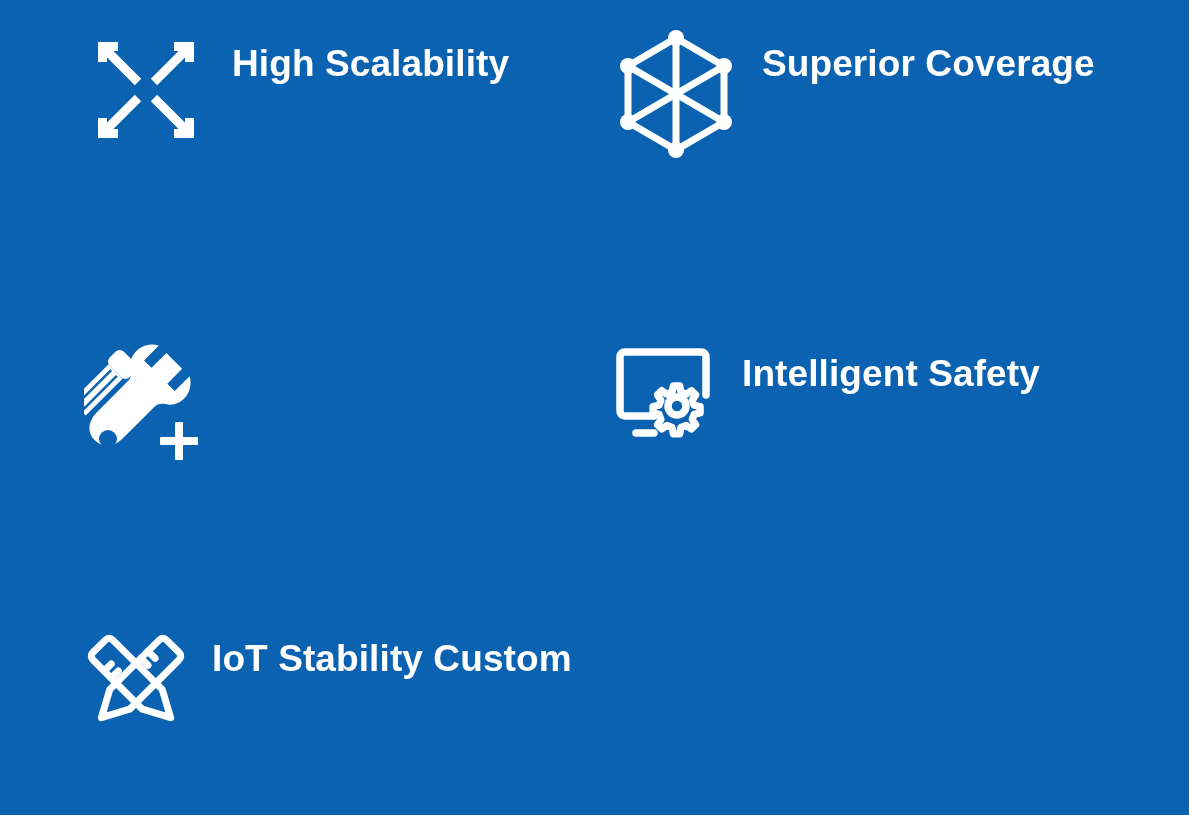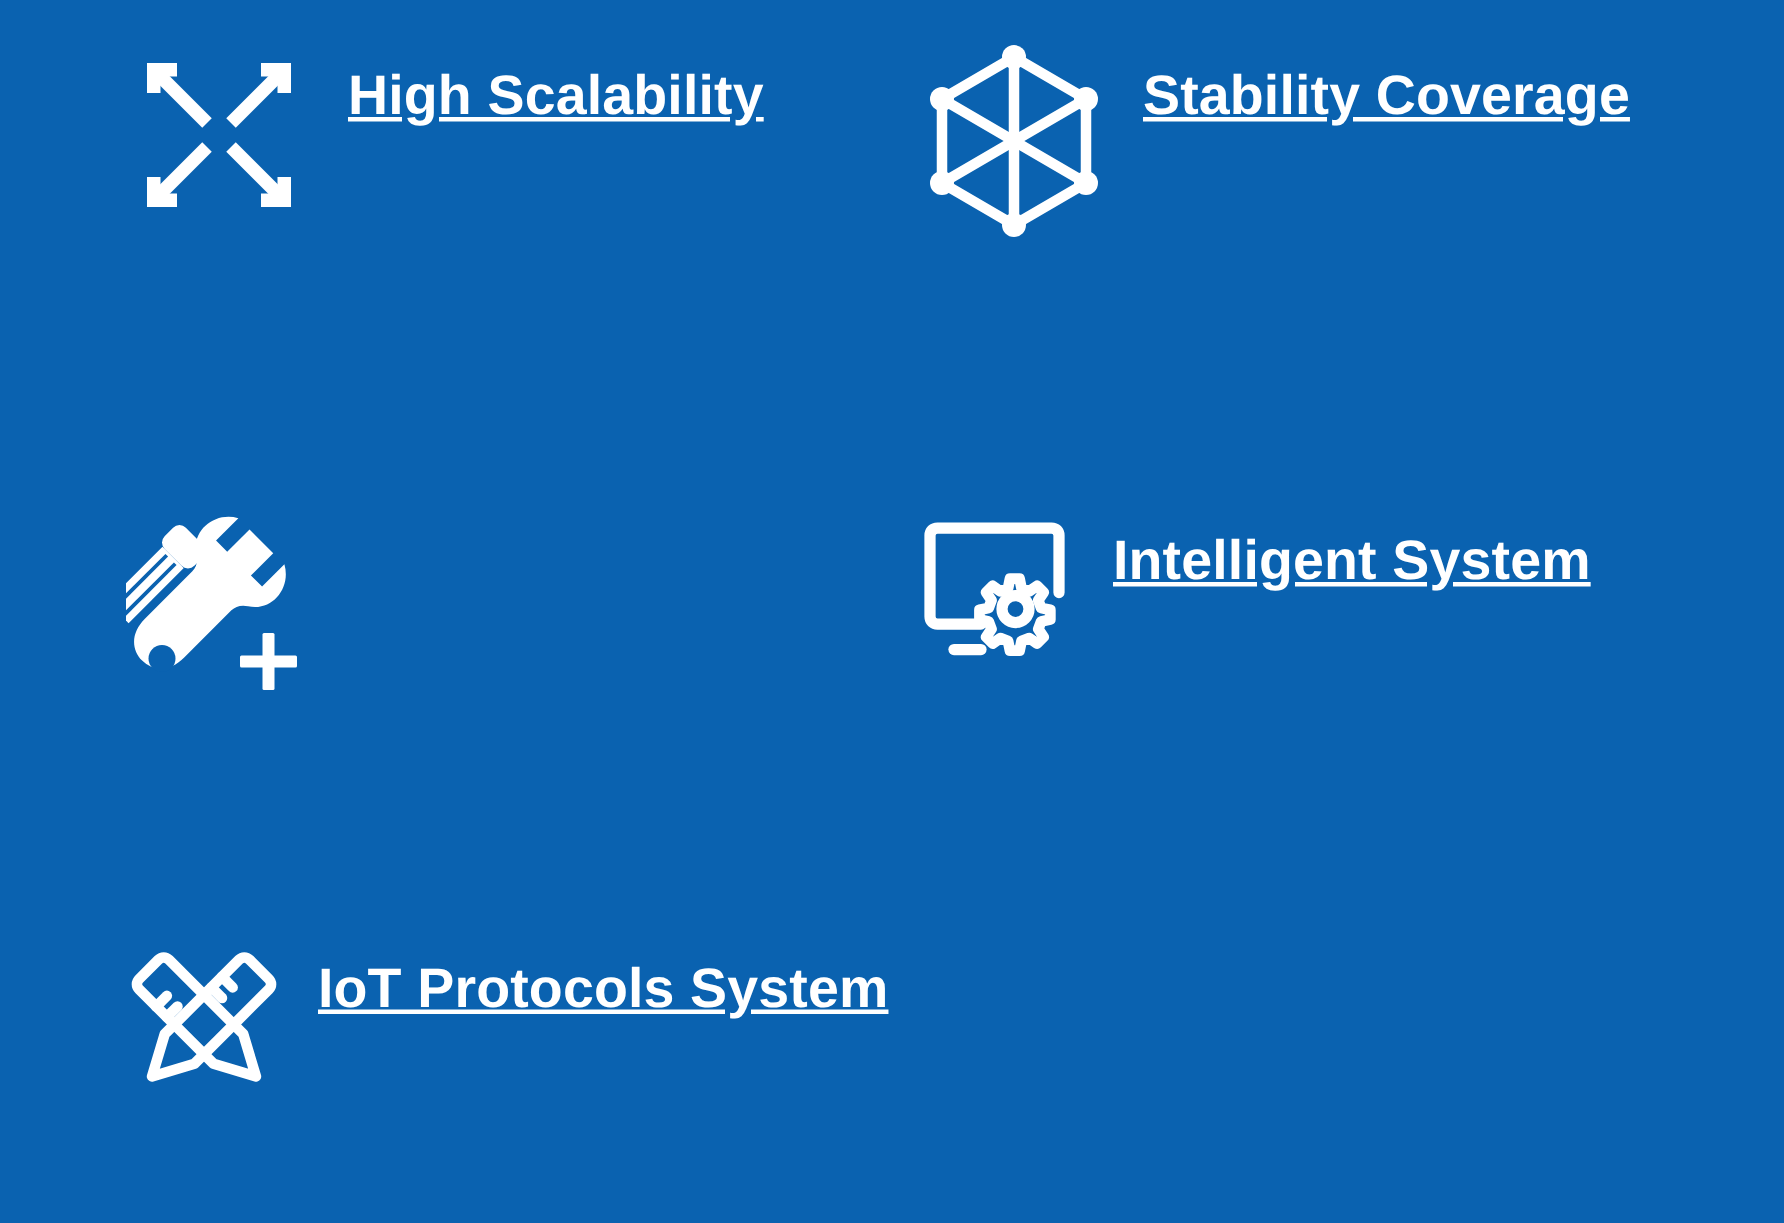--- a/index.html
+++ b/index.html
@@ -53,7 +53,6 @@
     letter-spacing:0.1px;
     white-space:nowrap;
     padding-top:17px;
-    text-decoration:underline;
   }
 
   

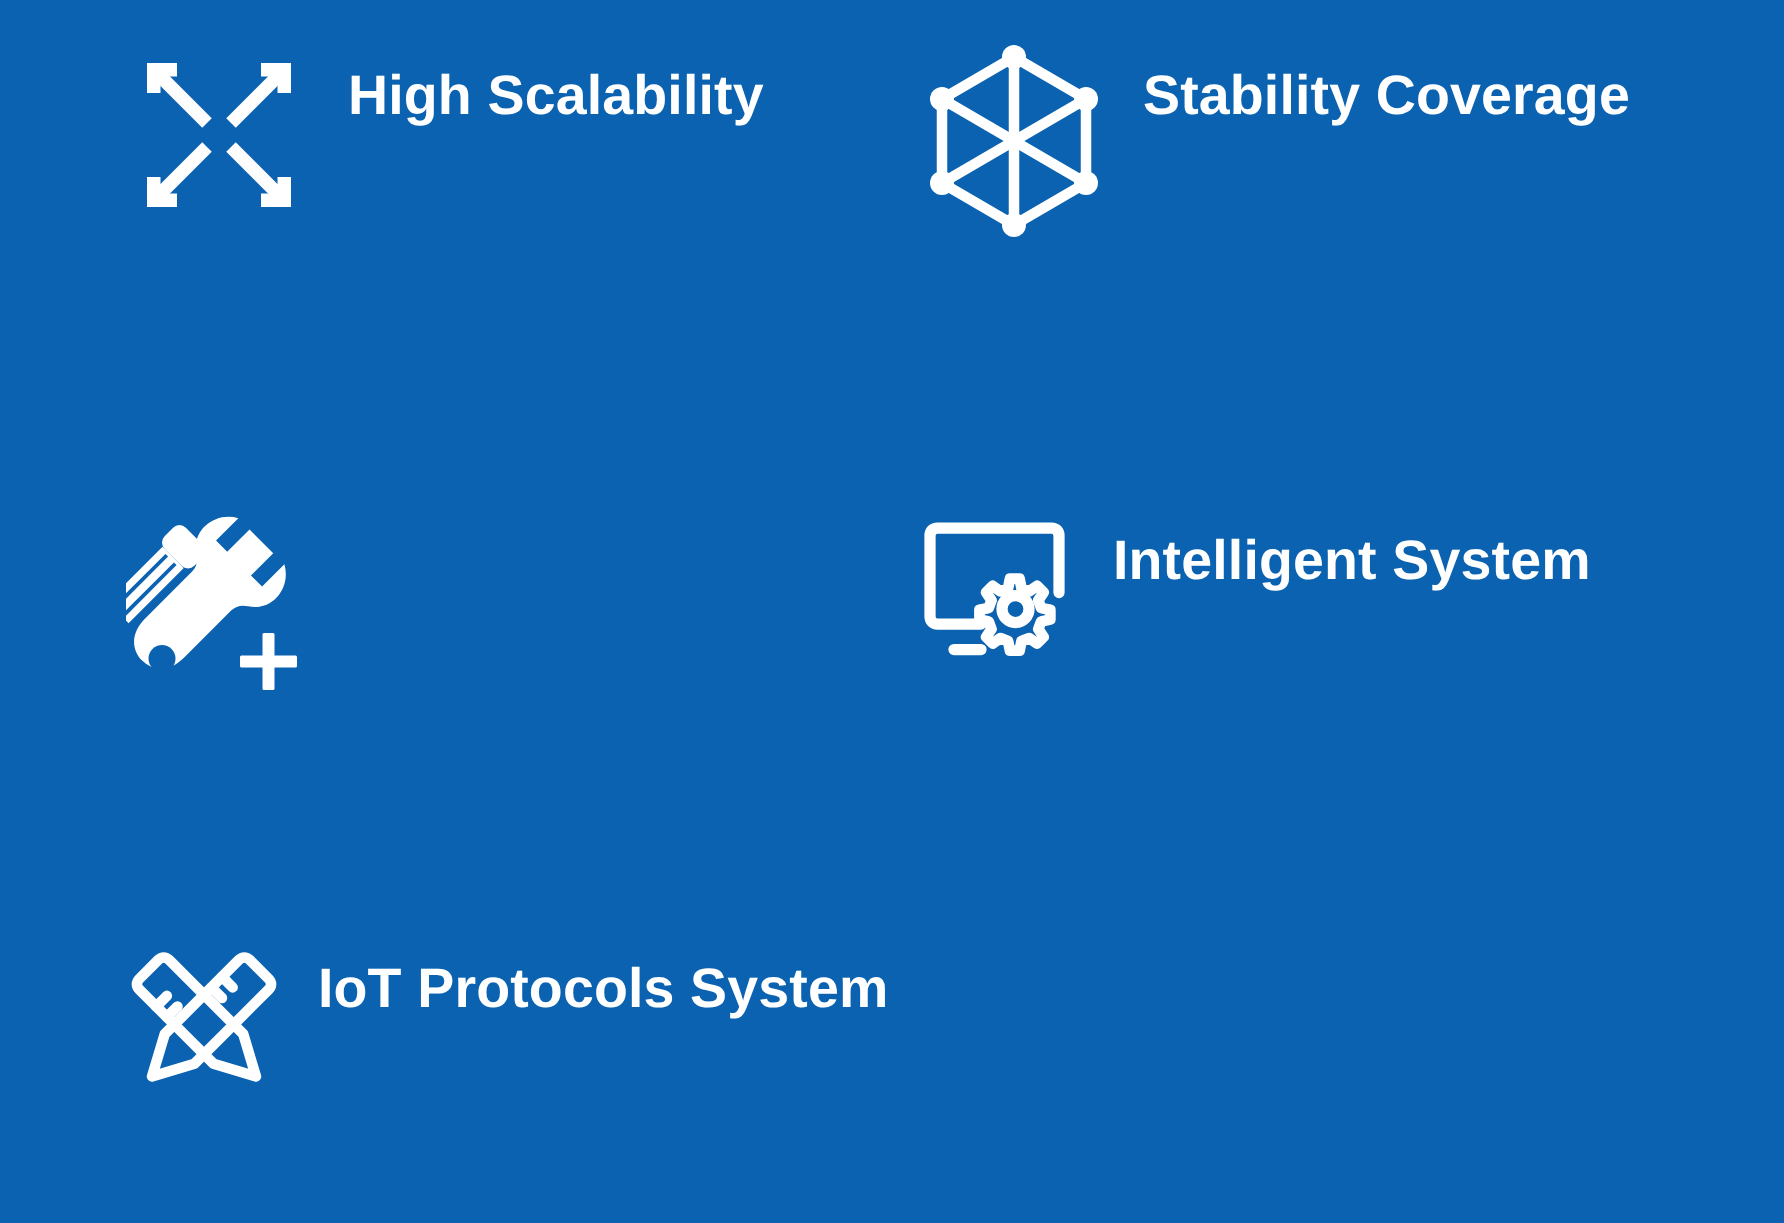--- a/index.html
+++ b/index.html
@@ -111,7 +111,7 @@
         </g>
       </svg>
     </span>
-    <span class="feature-label">Stability Coverage</span>
+    <span class="feature-label">Superior Coverage</span>
   </div>
 
   <div class="feature-item row-2">

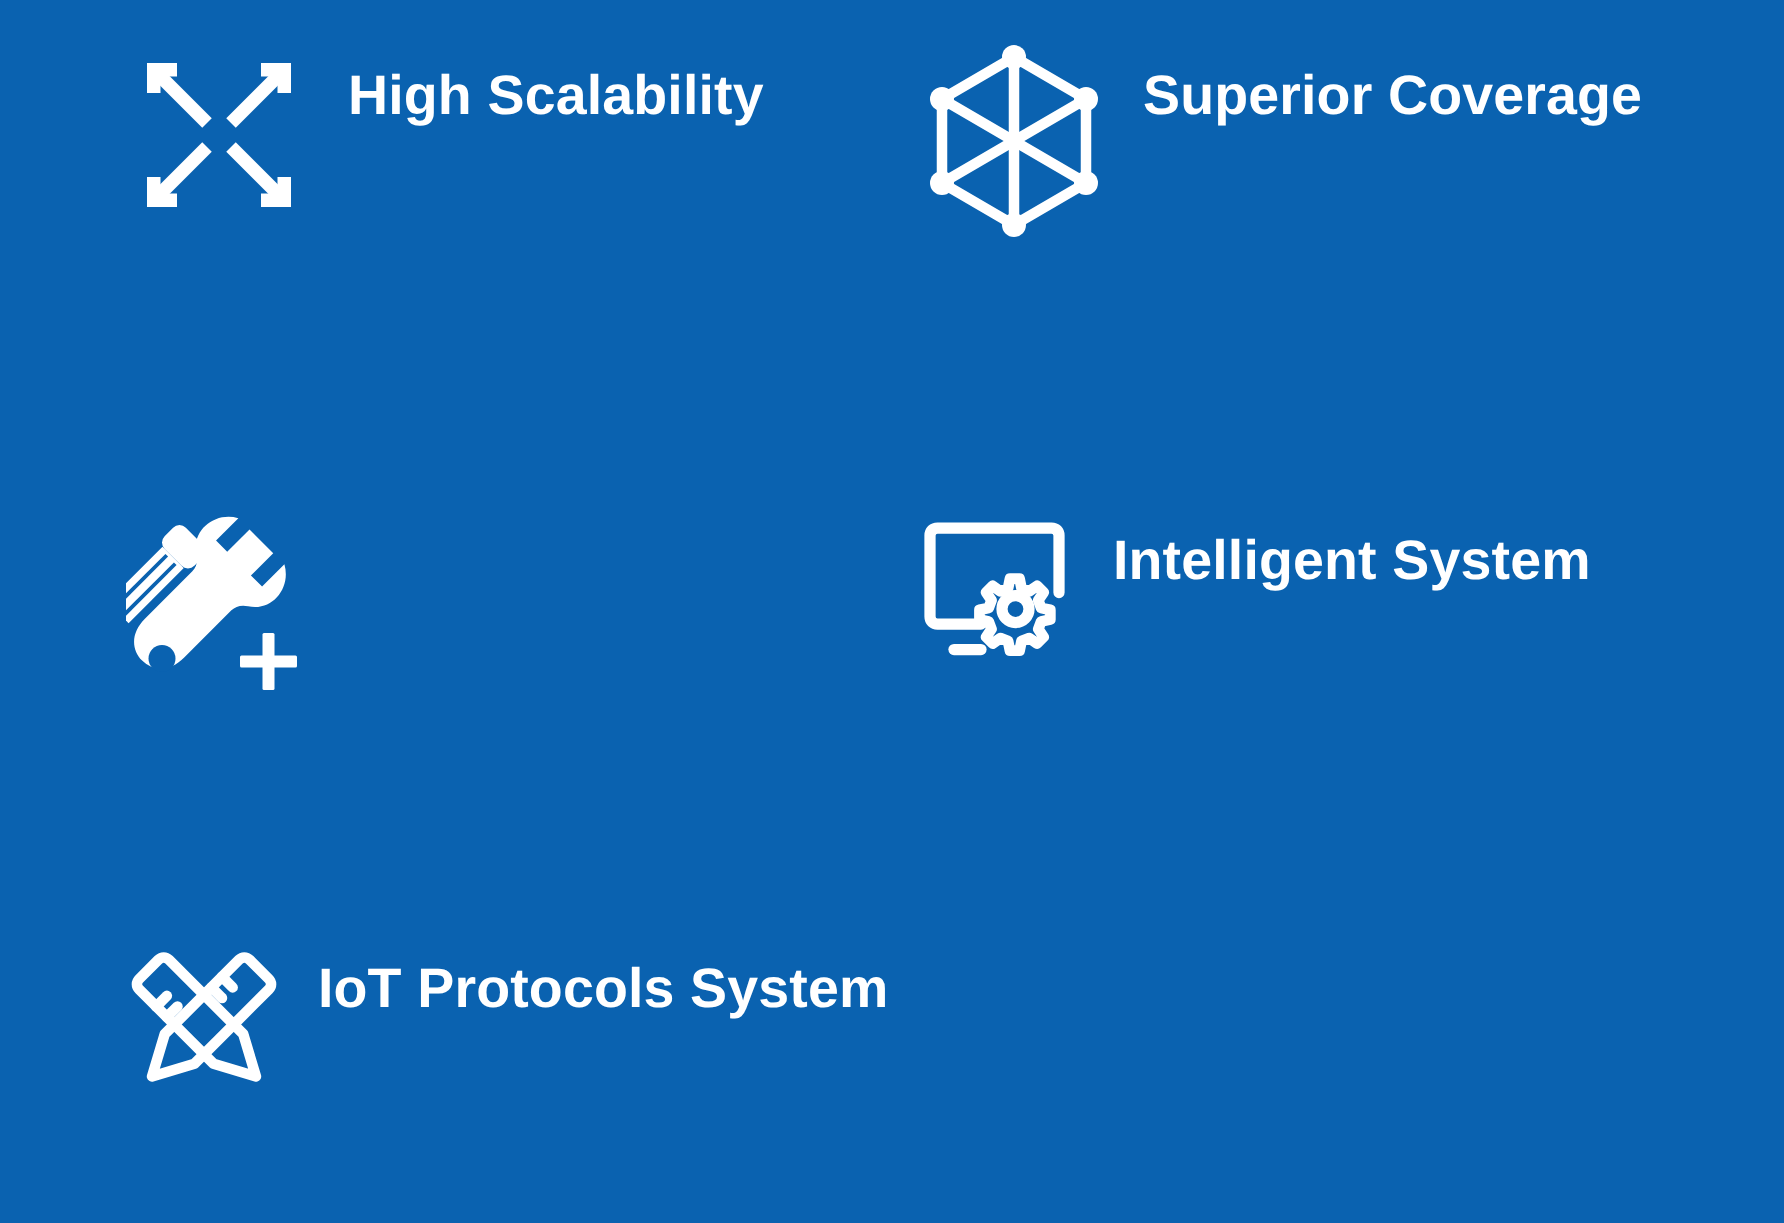--- a/index.html
+++ b/index.html
@@ -172,7 +172,7 @@
         </g>
       </svg>
     </span>
-    <span class="feature-label">Intelligent System</span>
+    <span class="feature-label">Intelligent Safety</span>
   </div>
 
   <div class="feature-item row-3">

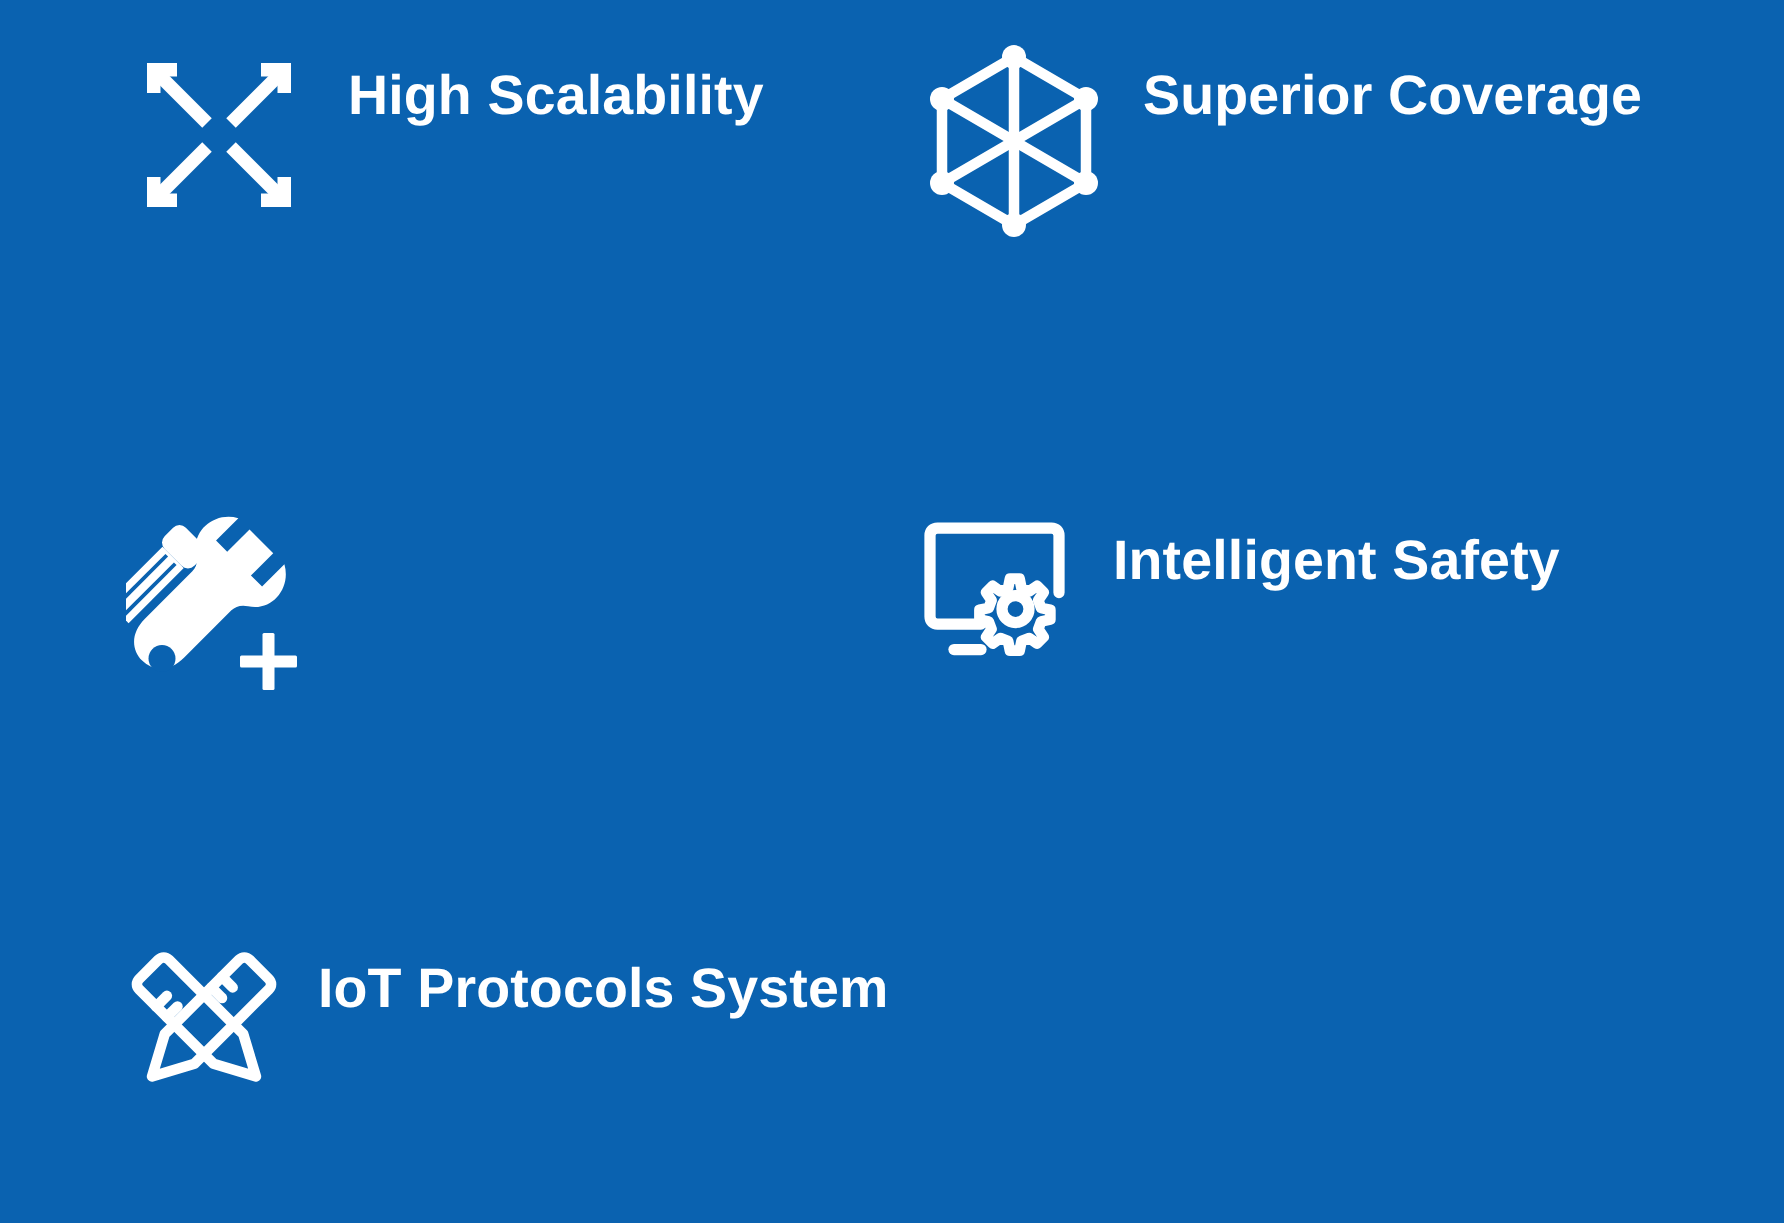--- a/index.html
+++ b/index.html
@@ -194,7 +194,7 @@
         </g>
       </svg>
     </span>
-    <span class="feature-label">IoT Protocols System</span>
+    <span class="feature-label">IoT Stability Custom</span>
   </div>
 
 </div>

